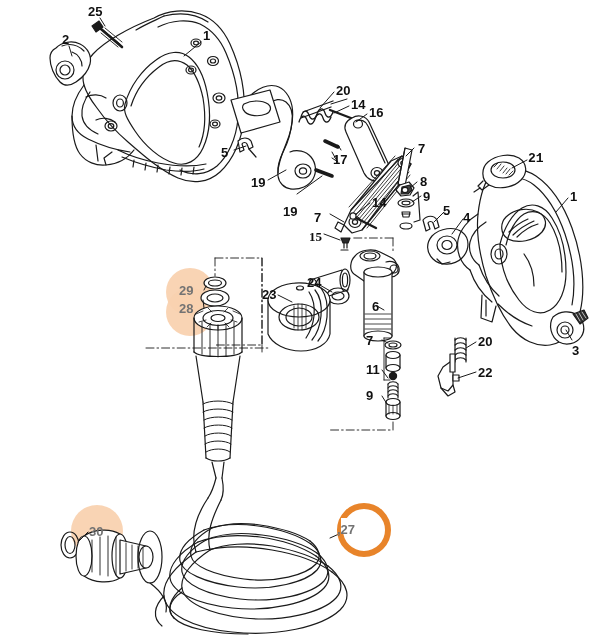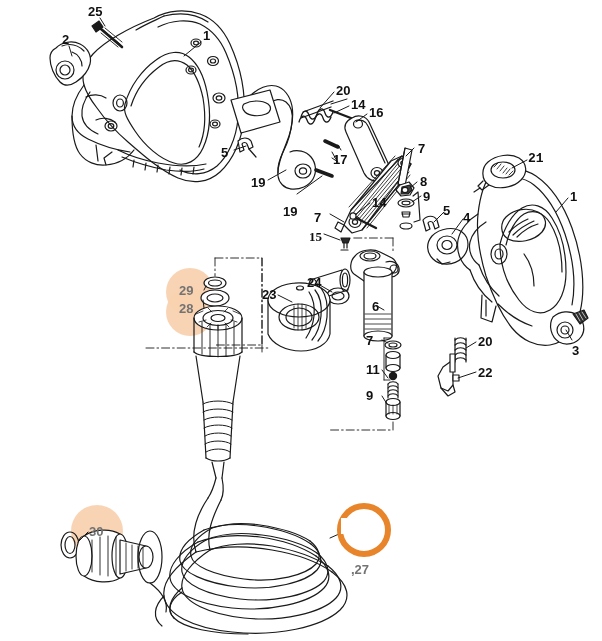--- a/index.html
+++ b/index.html
@@ -499,7 +499,7 @@
       <div class="callout" style="left: 478px; top: 366px;">22</div>
       <div class="callout" style="left: 366px; top: 389px;">9</div>
       <div class="callout hl" style="left: 89px; top: 525px; text-align: right;">30</div>
-      <div class="callout hl" style="left: 351px; top: 523px; margin-top: 40px;">,27</div>
+      <div class="callout hl" style="left: 337px; top: 523px;">,27</div>
     </div>
 
 </div>

